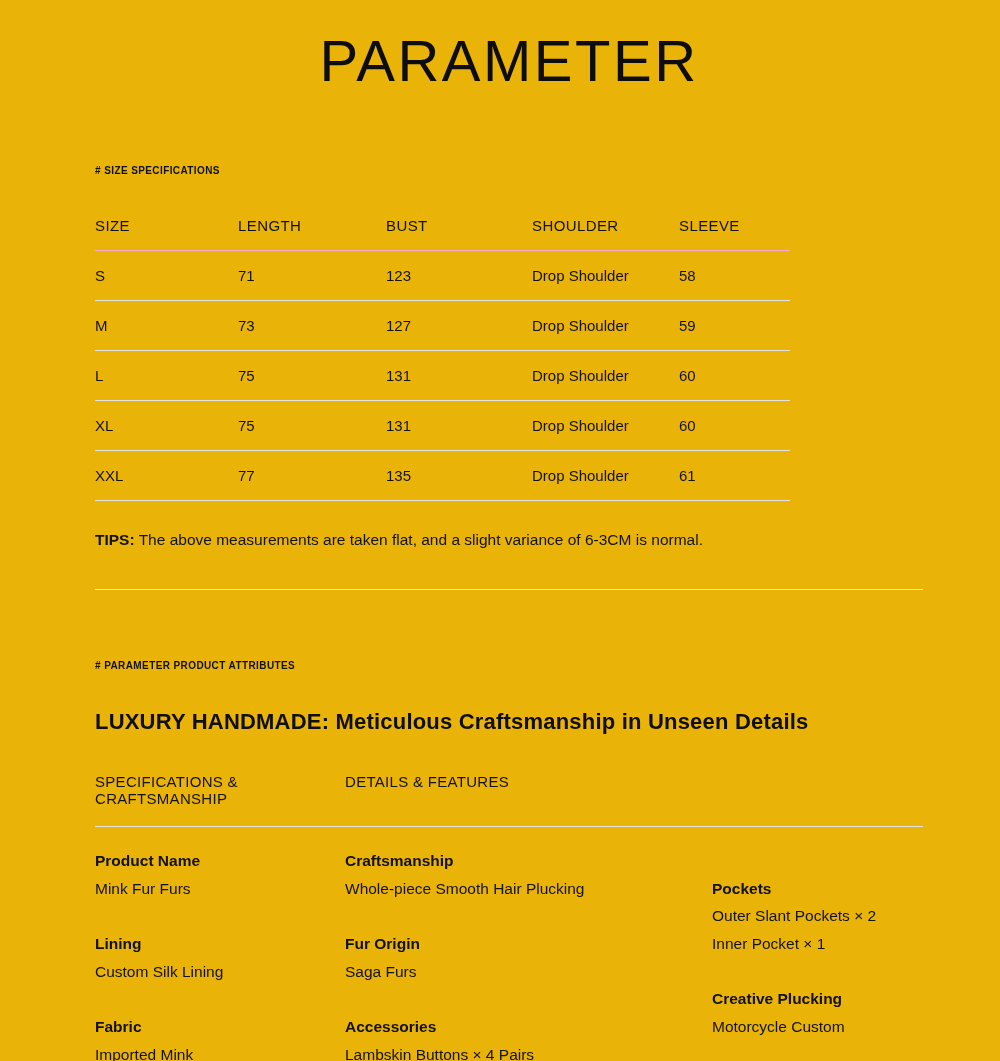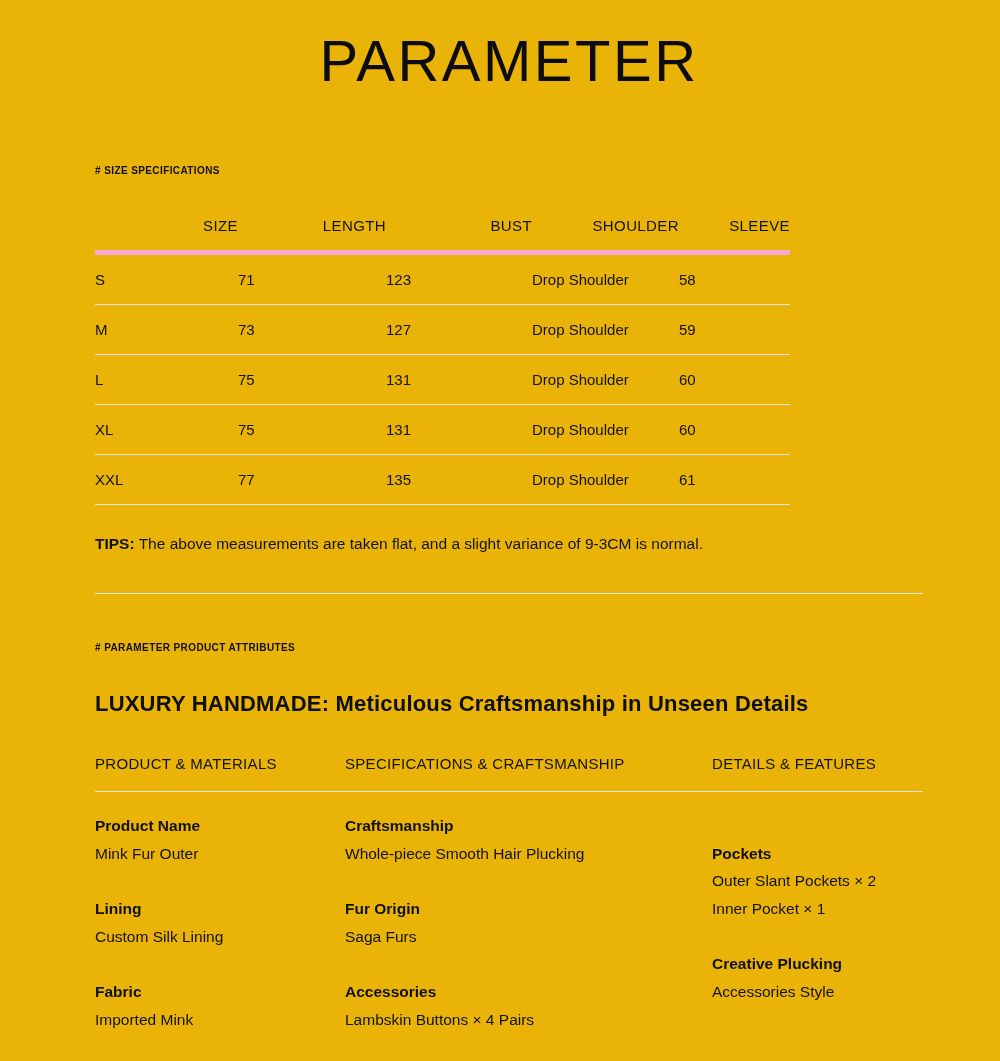--- a/index.html
+++ b/index.html
@@ -40,11 +40,11 @@
     color: #131313;
   }
   table.size-table th {
-    text-align: right;
+    text-align: left;
     font-weight: 400;
     letter-spacing: 0.4px;
     padding: 4px 0 16px;
-    border-bottom: 5px solid #f9a8d4;
+    border-bottom: 1px solid #f9a8d4;
   }
   table.size-table td {
     padding: 16px 0;

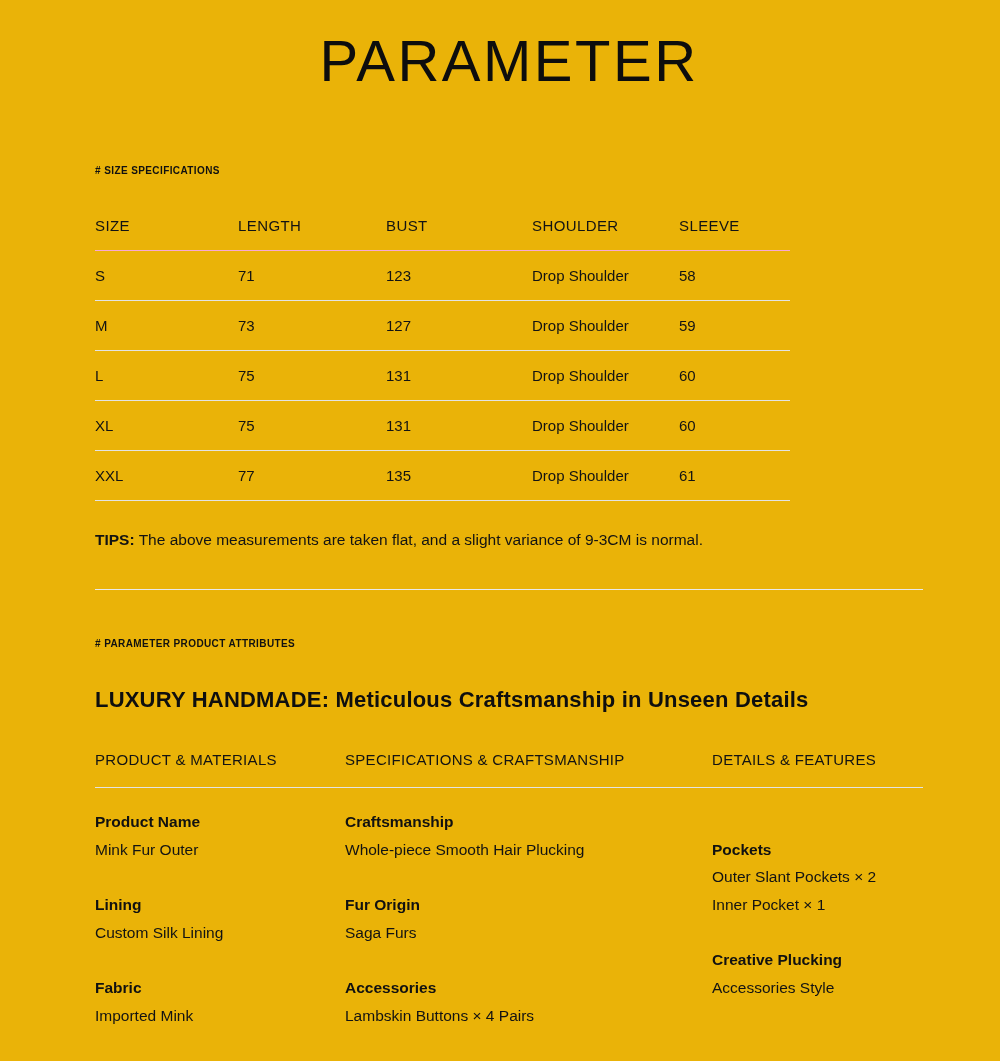--- a/index.html
+++ b/index.html
@@ -172,7 +172,7 @@
     </tbody>
   </table>
 
-  <p class="tips"><span class="tips-label">TIPS:</span> <span>The above measurements are taken flat, and a slight variance of 9-3CM is normal.</span></p>
+  <p class="tips"><span class="tips-label">TIPS:</span> <span>The above measurements are taken flat, and a slight variance of 6-3CM is normal.</span></p>
 
   <hr class="section-divider">
 

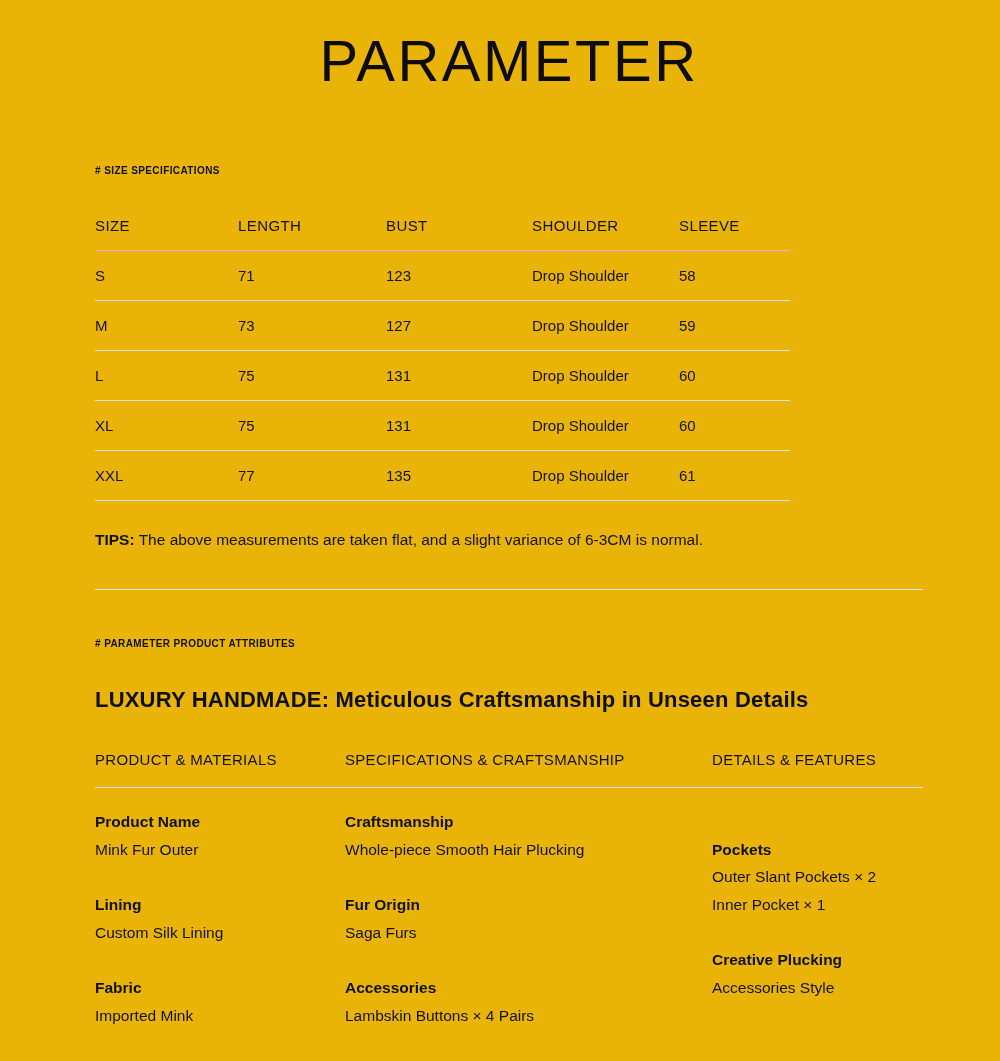--- a/index.html
+++ b/index.html
@@ -63,7 +63,7 @@
     margin: 40px 0 0;
     width: 828px;
   }
-  .attr-heading { margin-top: 45px; }
+  .attr-heading { margin-top: 67px; }
   .luxury-title {
     margin: 35px 0 0;
     font-size: 22px;

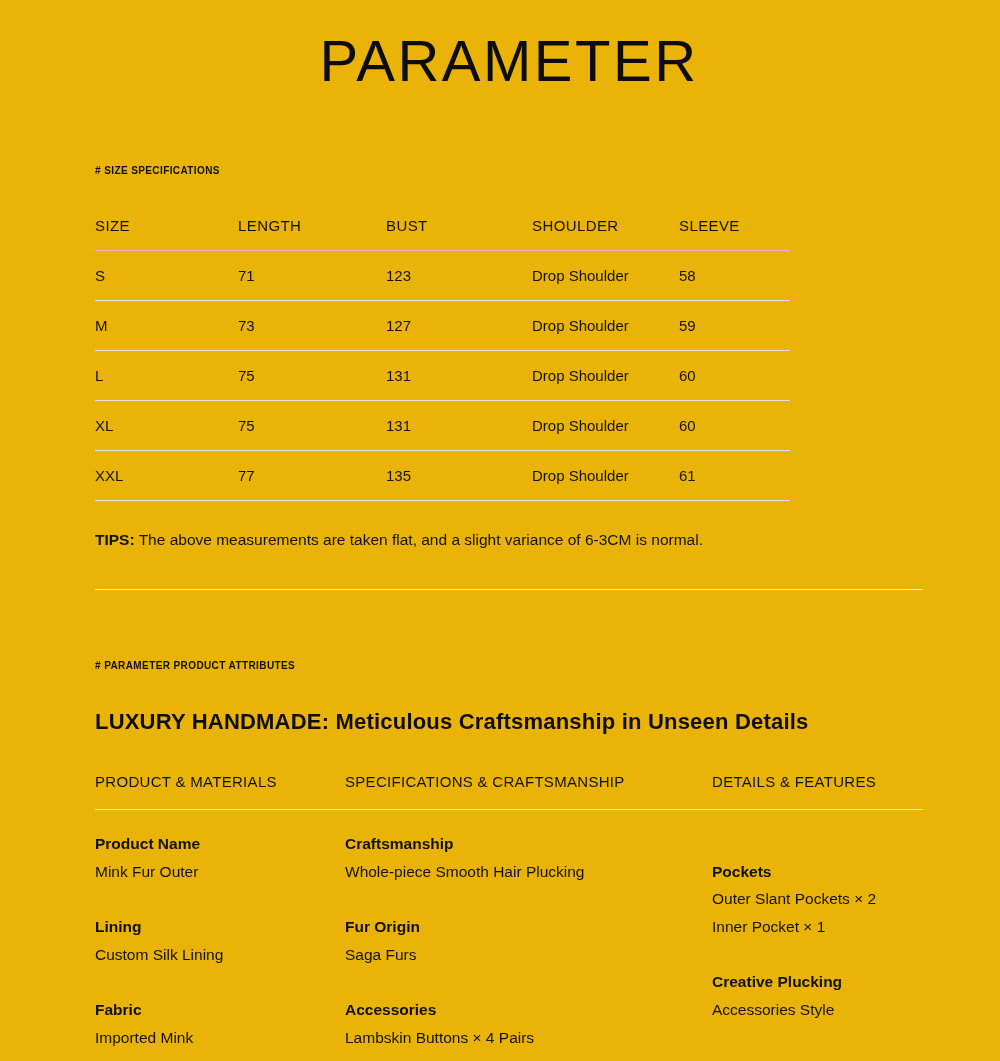--- a/index.html
+++ b/index.html
@@ -181,7 +181,6 @@
   <h2 class="luxury-title">LUXURY HANDMADE: Meticulous Craftsmanship in Unseen Details</h2>
 
   <div class="attr-header-row">
-    <div class="attr-col-header">PRODUCT &amp; MATERIALS</div>
     <div class="attr-col-header">SPECIFICATIONS &amp; CRAFTSMANSHIP</div>
     <div class="attr-col-header">DETAILS &amp; FEATURES</div>
   </div>

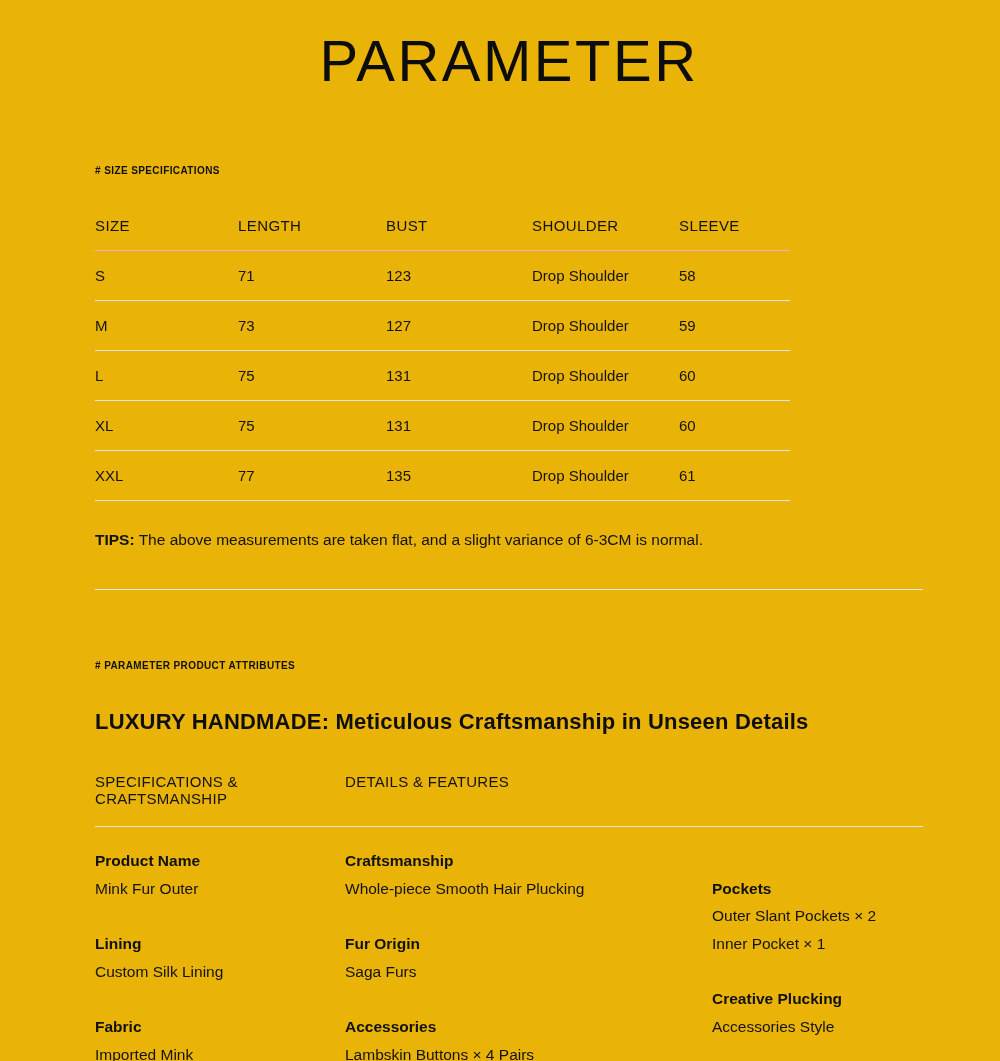--- a/index.html
+++ b/index.html
@@ -190,7 +190,7 @@
     <div class="attr-col">
       <div class="attr-group">
         <div class="attr-label">Product Name</div>
-        <div class="attr-value">Mink Fur Outer</div>
+        <div class="attr-value">Mink Fur Furs</div>
       </div>
       <div class="attr-group">
         <div class="attr-label">Lining</div>

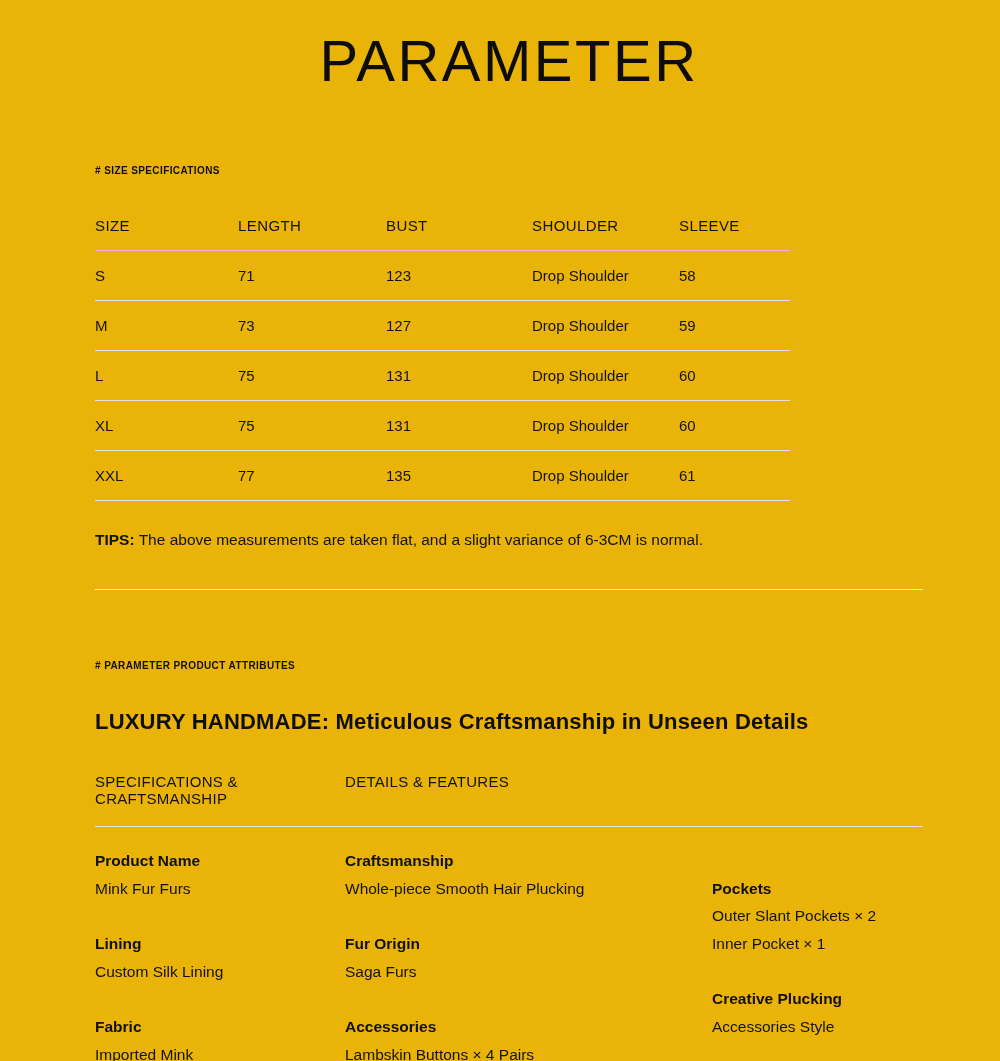--- a/index.html
+++ b/index.html
@@ -225,7 +225,7 @@
       </div>
       <div class="attr-group">
         <div class="attr-label">Creative Plucking</div>
-        <div class="attr-value">Accessories Style</div>
+        <div class="attr-value">Motorcycle Custom</div>
       </div>
     </div>
 

